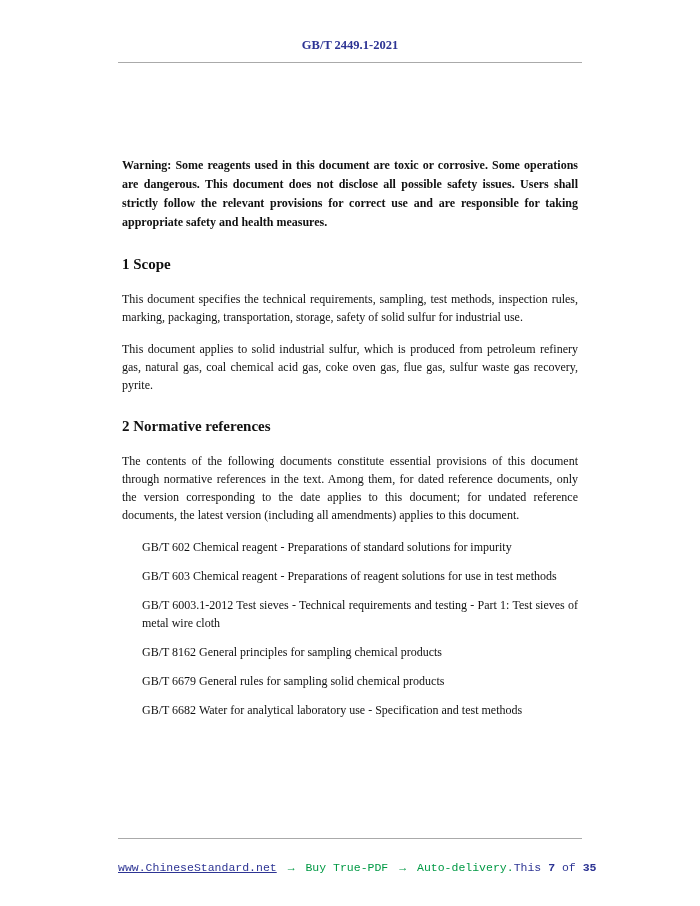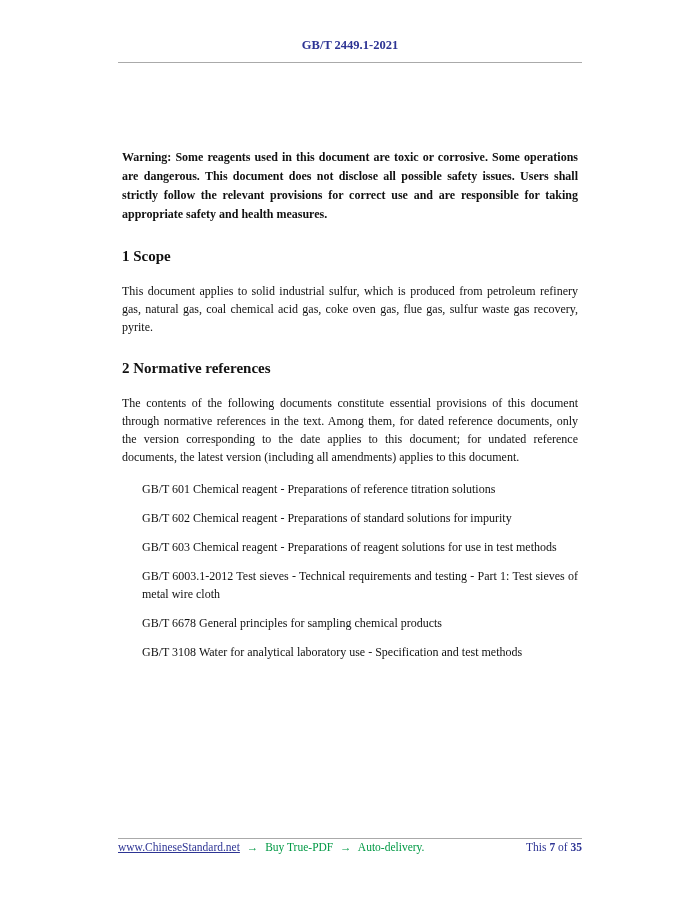--- a/index.html
+++ b/index.html
@@ -29,7 +29,7 @@
   }
   .warning{
     font-weight:bold;text-align:justify;
-    font-size:12px;line-height:1.58;margin:0 0 8px 0;
+    font-size:12px;line-height:1.58;margin:8px 0 8px 0;
   }
   .section-heading{
     font-size:15px;font-weight:bold;

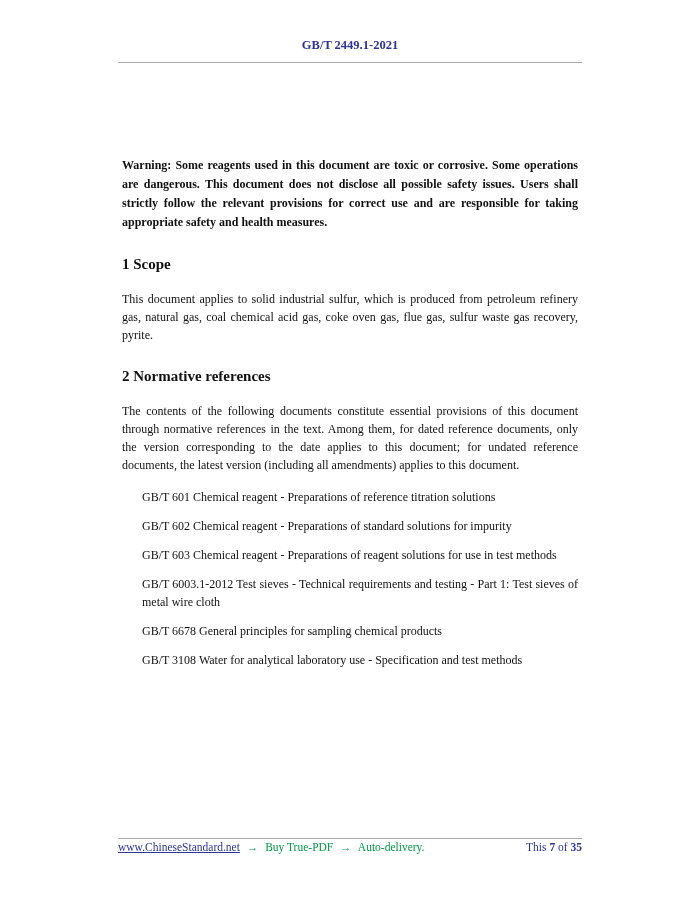--- a/index.html
+++ b/index.html
@@ -73,6 +73,7 @@
 
     <div class="section">
       <div class="section-heading">1 Scope</div>
+      <p class="body-par">This document specifies the technical requirements, sampling, test methods, inspection rules, marking, packaging, transportation, storage, safety of solid sulfur for industrial use.</p>
       <p class="body-par">This document applies to solid industrial sulfur, which is produced from petroleum refinery gas, natural gas, coal chemical acid gas, coke oven gas, flue gas, sulfur waste gas recovery, pyrite.</p>
     </div>
 

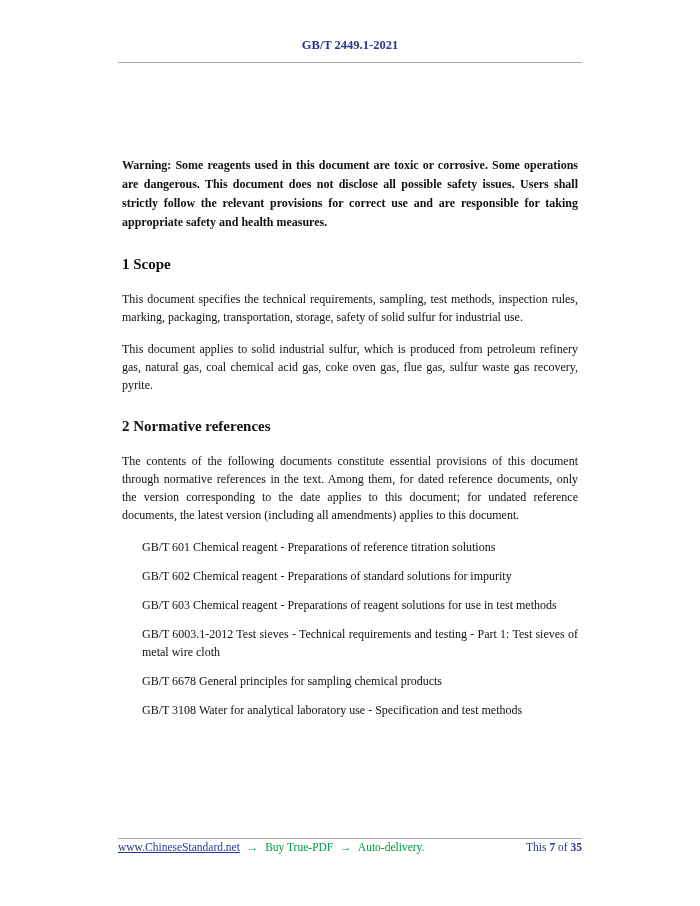--- a/index.html
+++ b/index.html
@@ -81,7 +81,6 @@
       <div class="section-heading">2 Normative references</div>
       <p class="body-par">The contents of the following documents constitute essential provisions of this document through normative references in the text. Among them, for dated reference documents, only the version corresponding to the date applies to this document; for undated reference documents, the latest version (including all amendments) applies to this document.</p>
 
-      <p class="reference">GB/T 601 Chemical reagent - Preparations of reference titration solutions</p>
       <p class="reference">GB/T 602 Chemical reagent - Preparations of standard solutions for impurity</p>
       <p class="reference">GB/T 603 Chemical reagent - Preparations of reagent solutions for use in test methods</p>
       <p class="reference">GB/T 6003.1-2012 Test sieves - Technical requirements and testing - Part 1: Test sieves of metal wire cloth</p>

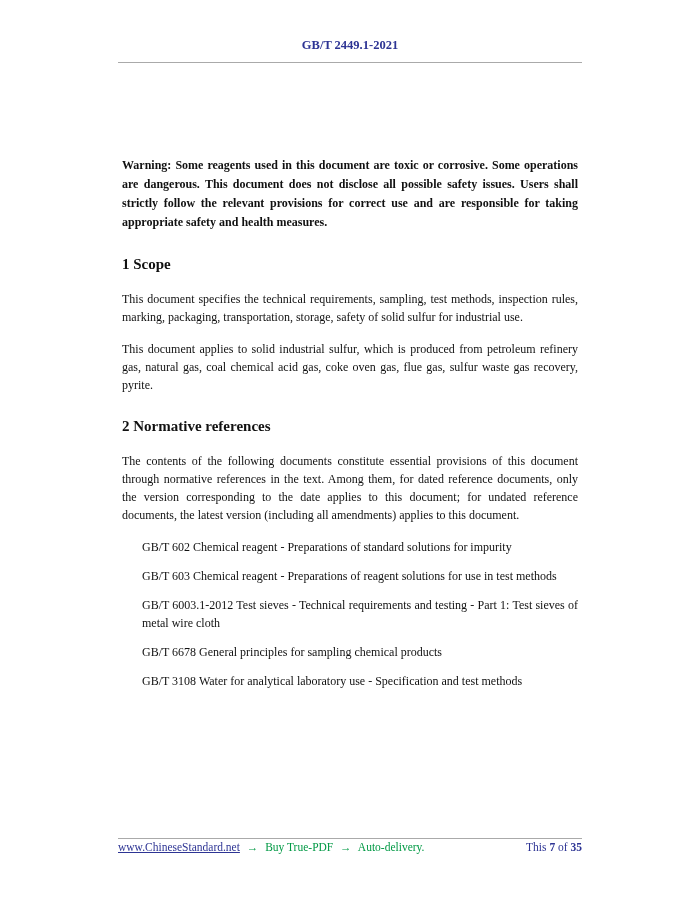--- a/index.html
+++ b/index.html
@@ -84,7 +84,7 @@
       <p class="reference">GB/T 602 Chemical reagent - Preparations of standard solutions for impurity</p>
       <p class="reference">GB/T 603 Chemical reagent - Preparations of reagent solutions for use in test methods</p>
       <p class="reference">GB/T 6003.1-2012 Test sieves - Technical requirements and testing - Part 1: Test sieves of metal wire cloth</p>
-      <p class="reference">GB/T 6678 General principles for sampling chemical products</p>
+      <p class="reference">GB/T 8162 General principles for sampling chemical products</p>
       <p class="reference">GB/T 3108 Water for analytical laboratory use - Specification and test methods</p>
     </div>
 

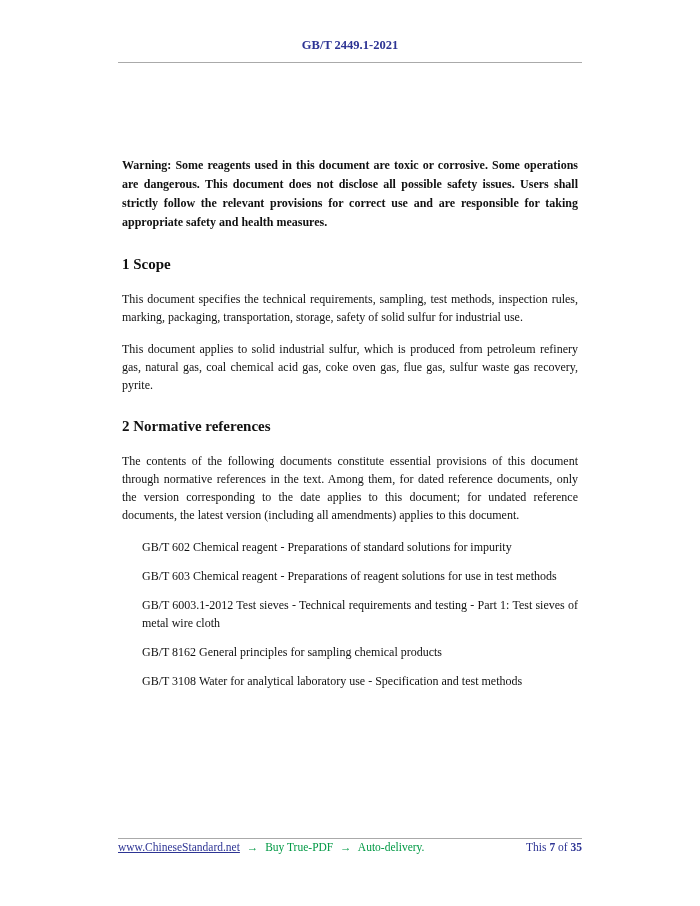--- a/index.html
+++ b/index.html
@@ -85,6 +85,7 @@
       <p class="reference">GB/T 603 Chemical reagent - Preparations of reagent solutions for use in test methods</p>
       <p class="reference">GB/T 6003.1-2012 Test sieves - Technical requirements and testing - Part 1: Test sieves of metal wire cloth</p>
       <p class="reference">GB/T 8162 General principles for sampling chemical products</p>
+      <p class="reference">GB/T 6679 General rules for sampling solid chemical products</p>
       <p class="reference">GB/T 3108 Water for analytical laboratory use - Specification and test methods</p>
     </div>
 

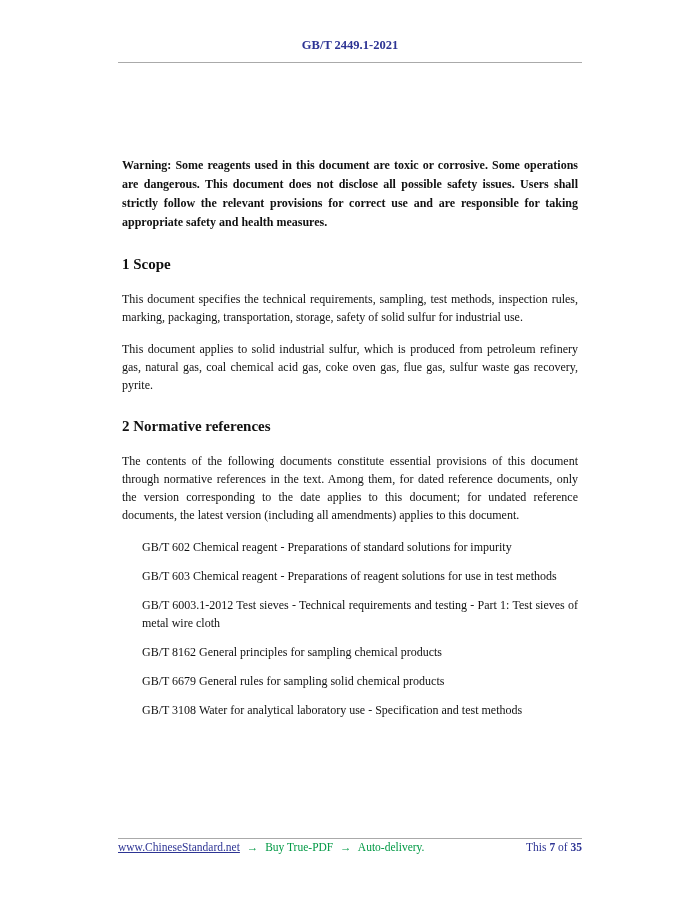--- a/index.html
+++ b/index.html
@@ -86,7 +86,7 @@
       <p class="reference">GB/T 6003.1-2012 Test sieves - Technical requirements and testing - Part 1: Test sieves of metal wire cloth</p>
       <p class="reference">GB/T 8162 General principles for sampling chemical products</p>
       <p class="reference">GB/T 6679 General rules for sampling solid chemical products</p>
-      <p class="reference">GB/T 3108 Water for analytical laboratory use - Specification and test methods</p>
+      <p class="reference">GB/T 6682 Water for analytical laboratory use - Specification and test methods</p>
     </div>
 
   </div>

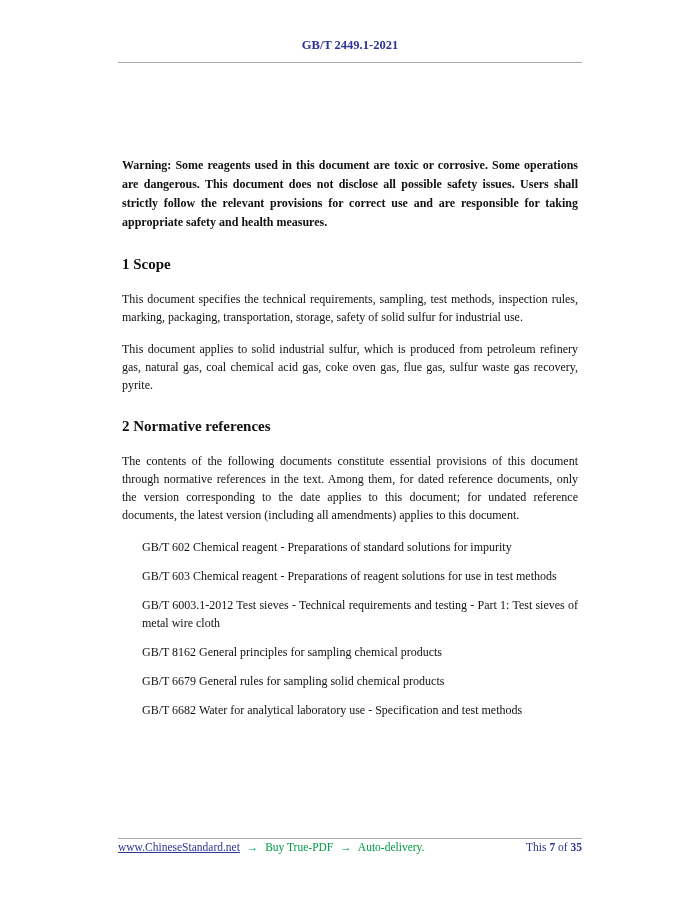--- a/index.html
+++ b/index.html
@@ -46,9 +46,10 @@
   .footer{
     position:absolute;left:118px;right:118px;top:838px;
     border-top:1px solid var(--rule-gray);
-    padding-top:2px;
+    padding-top:22px;
     display:flex;justify-content:space-between;align-items:baseline;
     font-size:11.5px;
+    font-family:Liberation Mono, monospace;
   }
   .footer-left{white-space:nowrap;}
   .footer-link{

